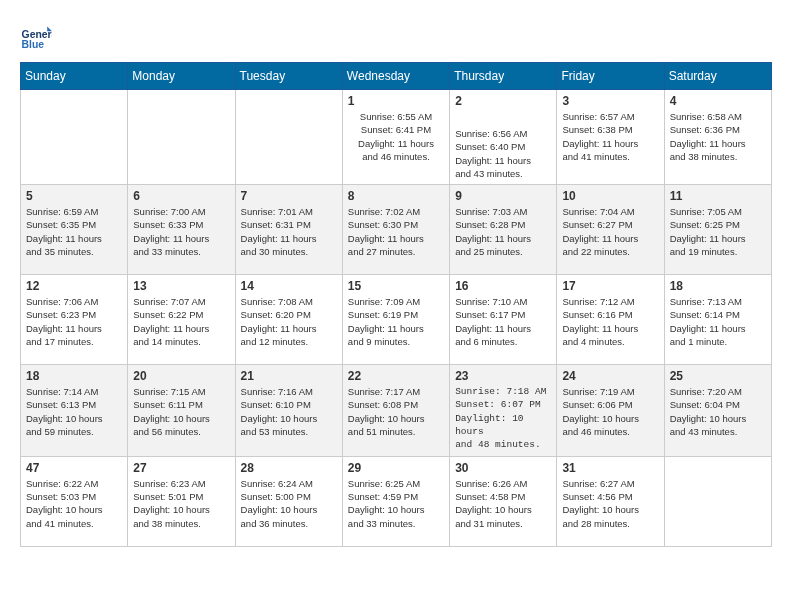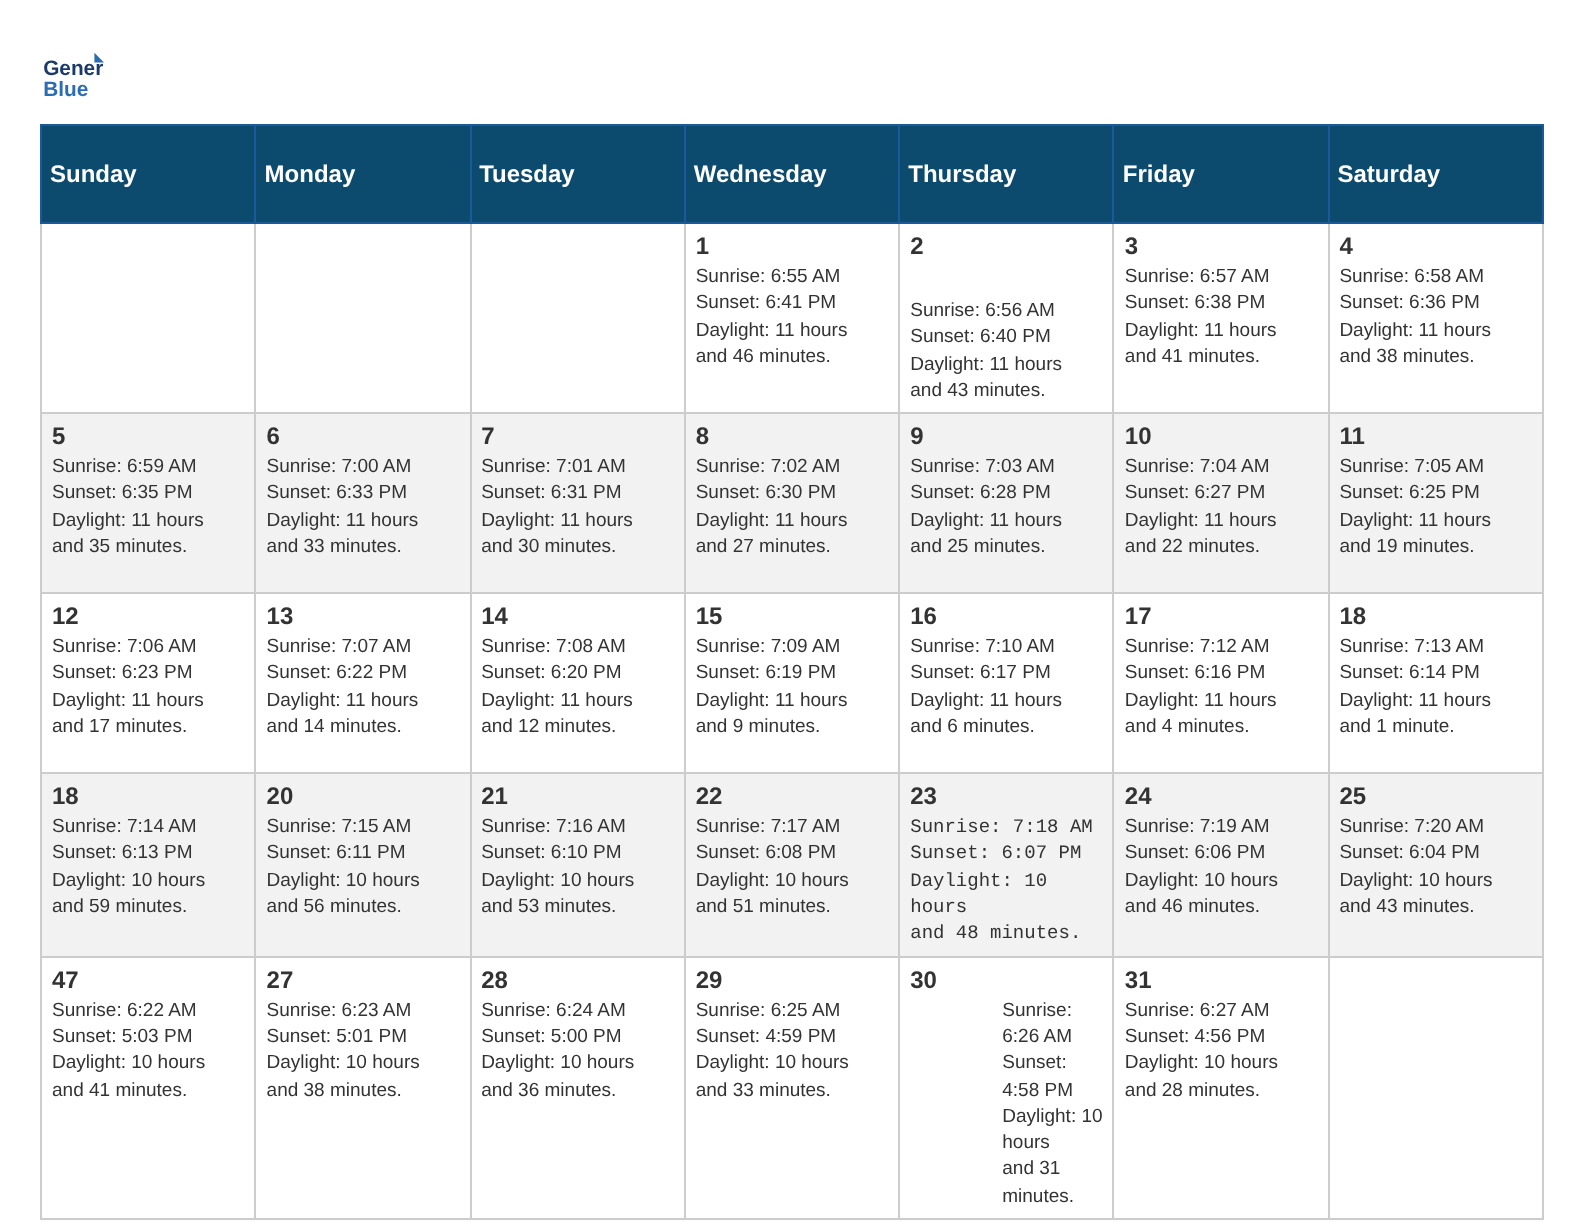--- a/index.html
+++ b/index.html
@@ -43,11 +43,11 @@
       table-layout: fixed;
     }
     thead th {
-      background-color: #0c4a6e;
+      background-color: #0369a1;
       color: #fff;
       font-size: 12px;
-      font-weight: bold;
-      padding: 17px 4px;
+      font-weight: normal;
+      padding: 6px 4px;
       text-align: left;
       border: 1px solid #1a5a9a;
     }

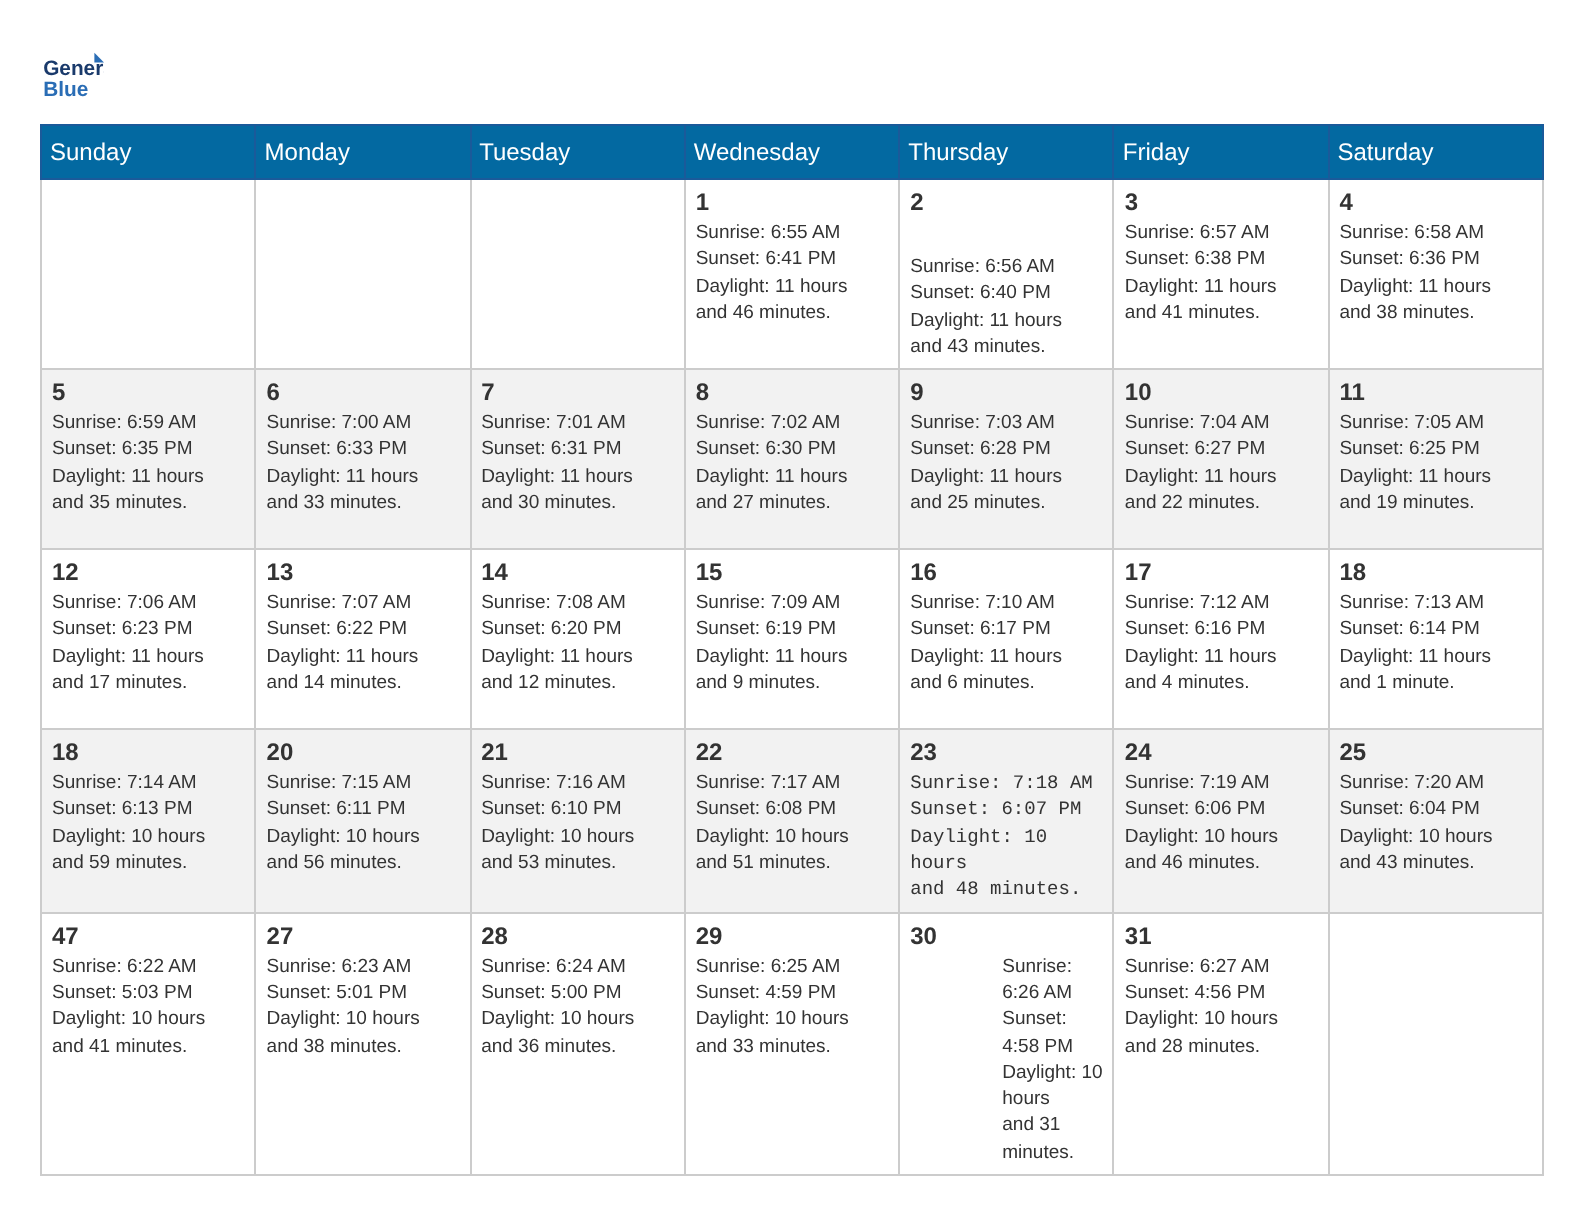--- a/index.html
+++ b/index.html
@@ -119,7 +119,7 @@
         <td class="empty-cell"></td>
         <td>
           <span class="day-number">1</span>
-          <div class="cell-content" style="white-space: pre-line;">Sunrise: 6:55 AM
+          <div class="cell-content" style="white-space: pre-line; text-align: center;">Sunrise: 6:55 AM
 Sunset: 6:41 PM
 Daylight: 11 hours
 and 46 minutes.</div>

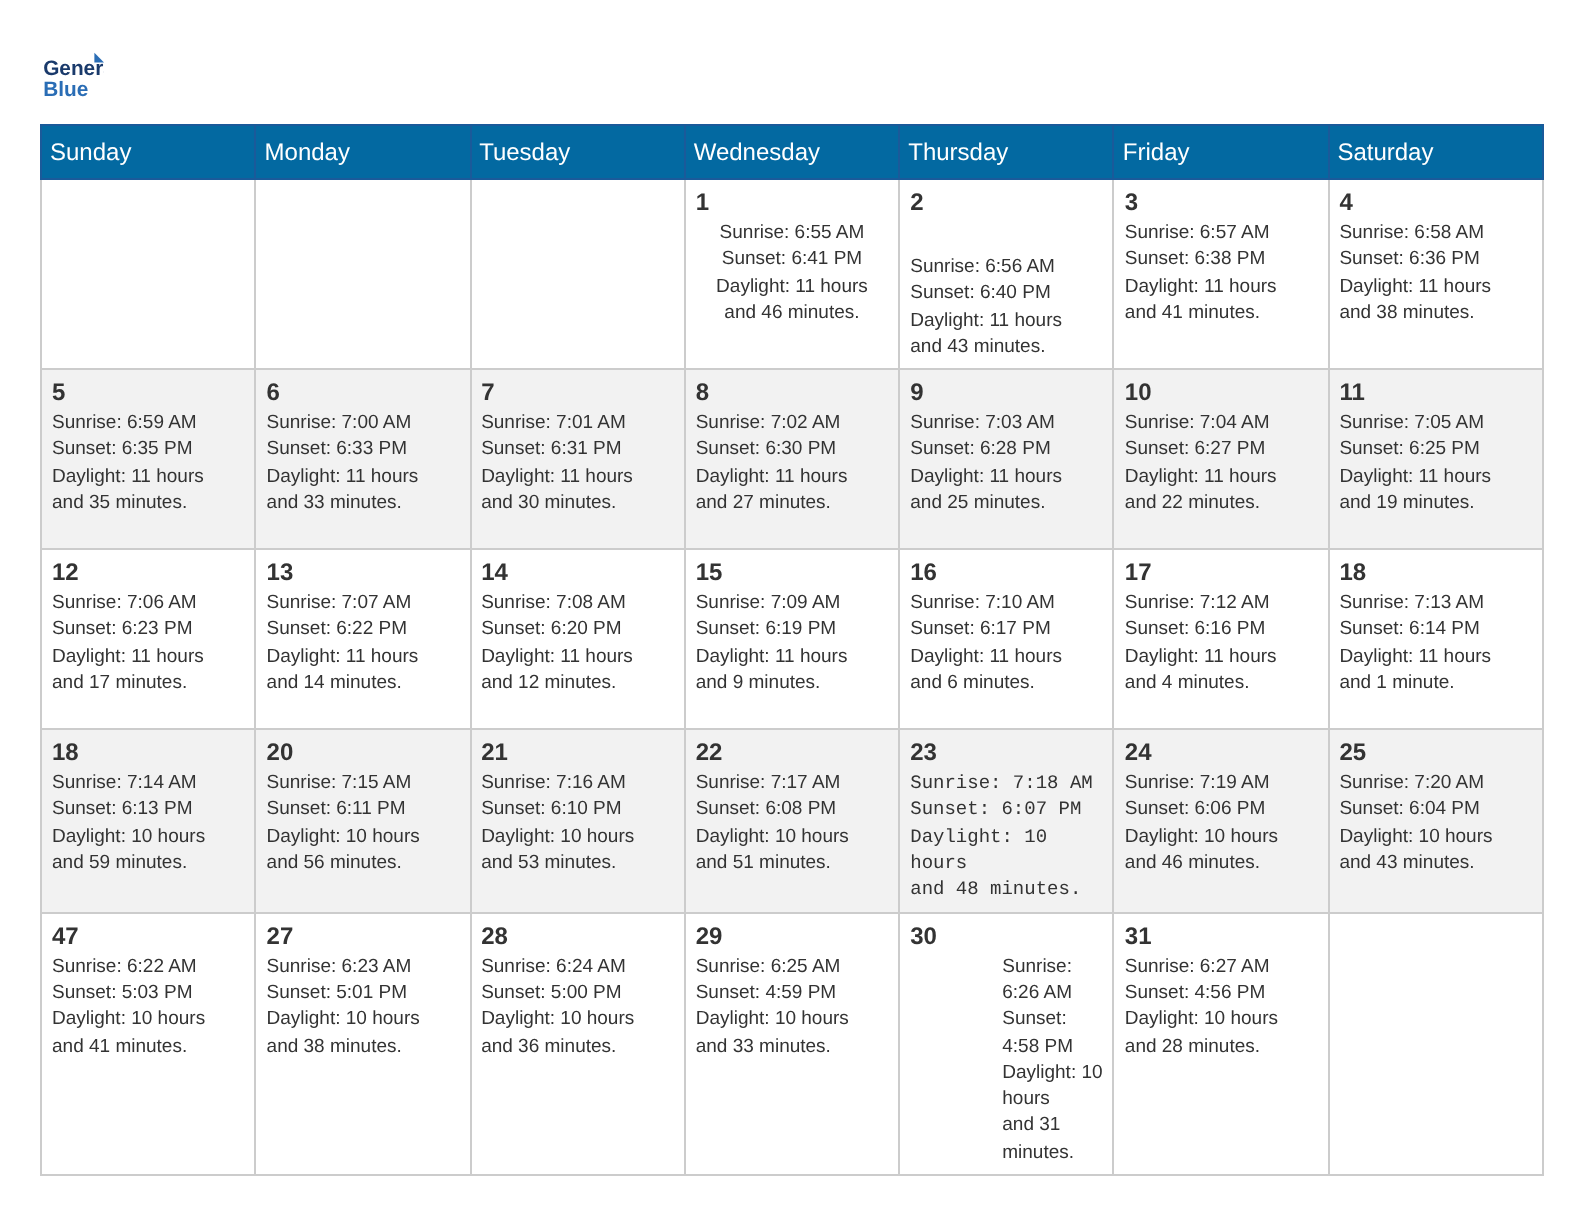--- a/index.html
+++ b/index.html
@@ -330,7 +330,7 @@
         </td>
         <td>
           <span class="day-number">30</span>
-          <div class="cell-content" style="white-space: pre-line; margin-left: 46px;">Sunrise: 6:26 AM
+          <div class="cell-content" style="white-space: pre-line;">Sunrise: 6:26 AM
 Sunset: 4:58 PM
 Daylight: 10 hours
 and 31 minutes.</div>

